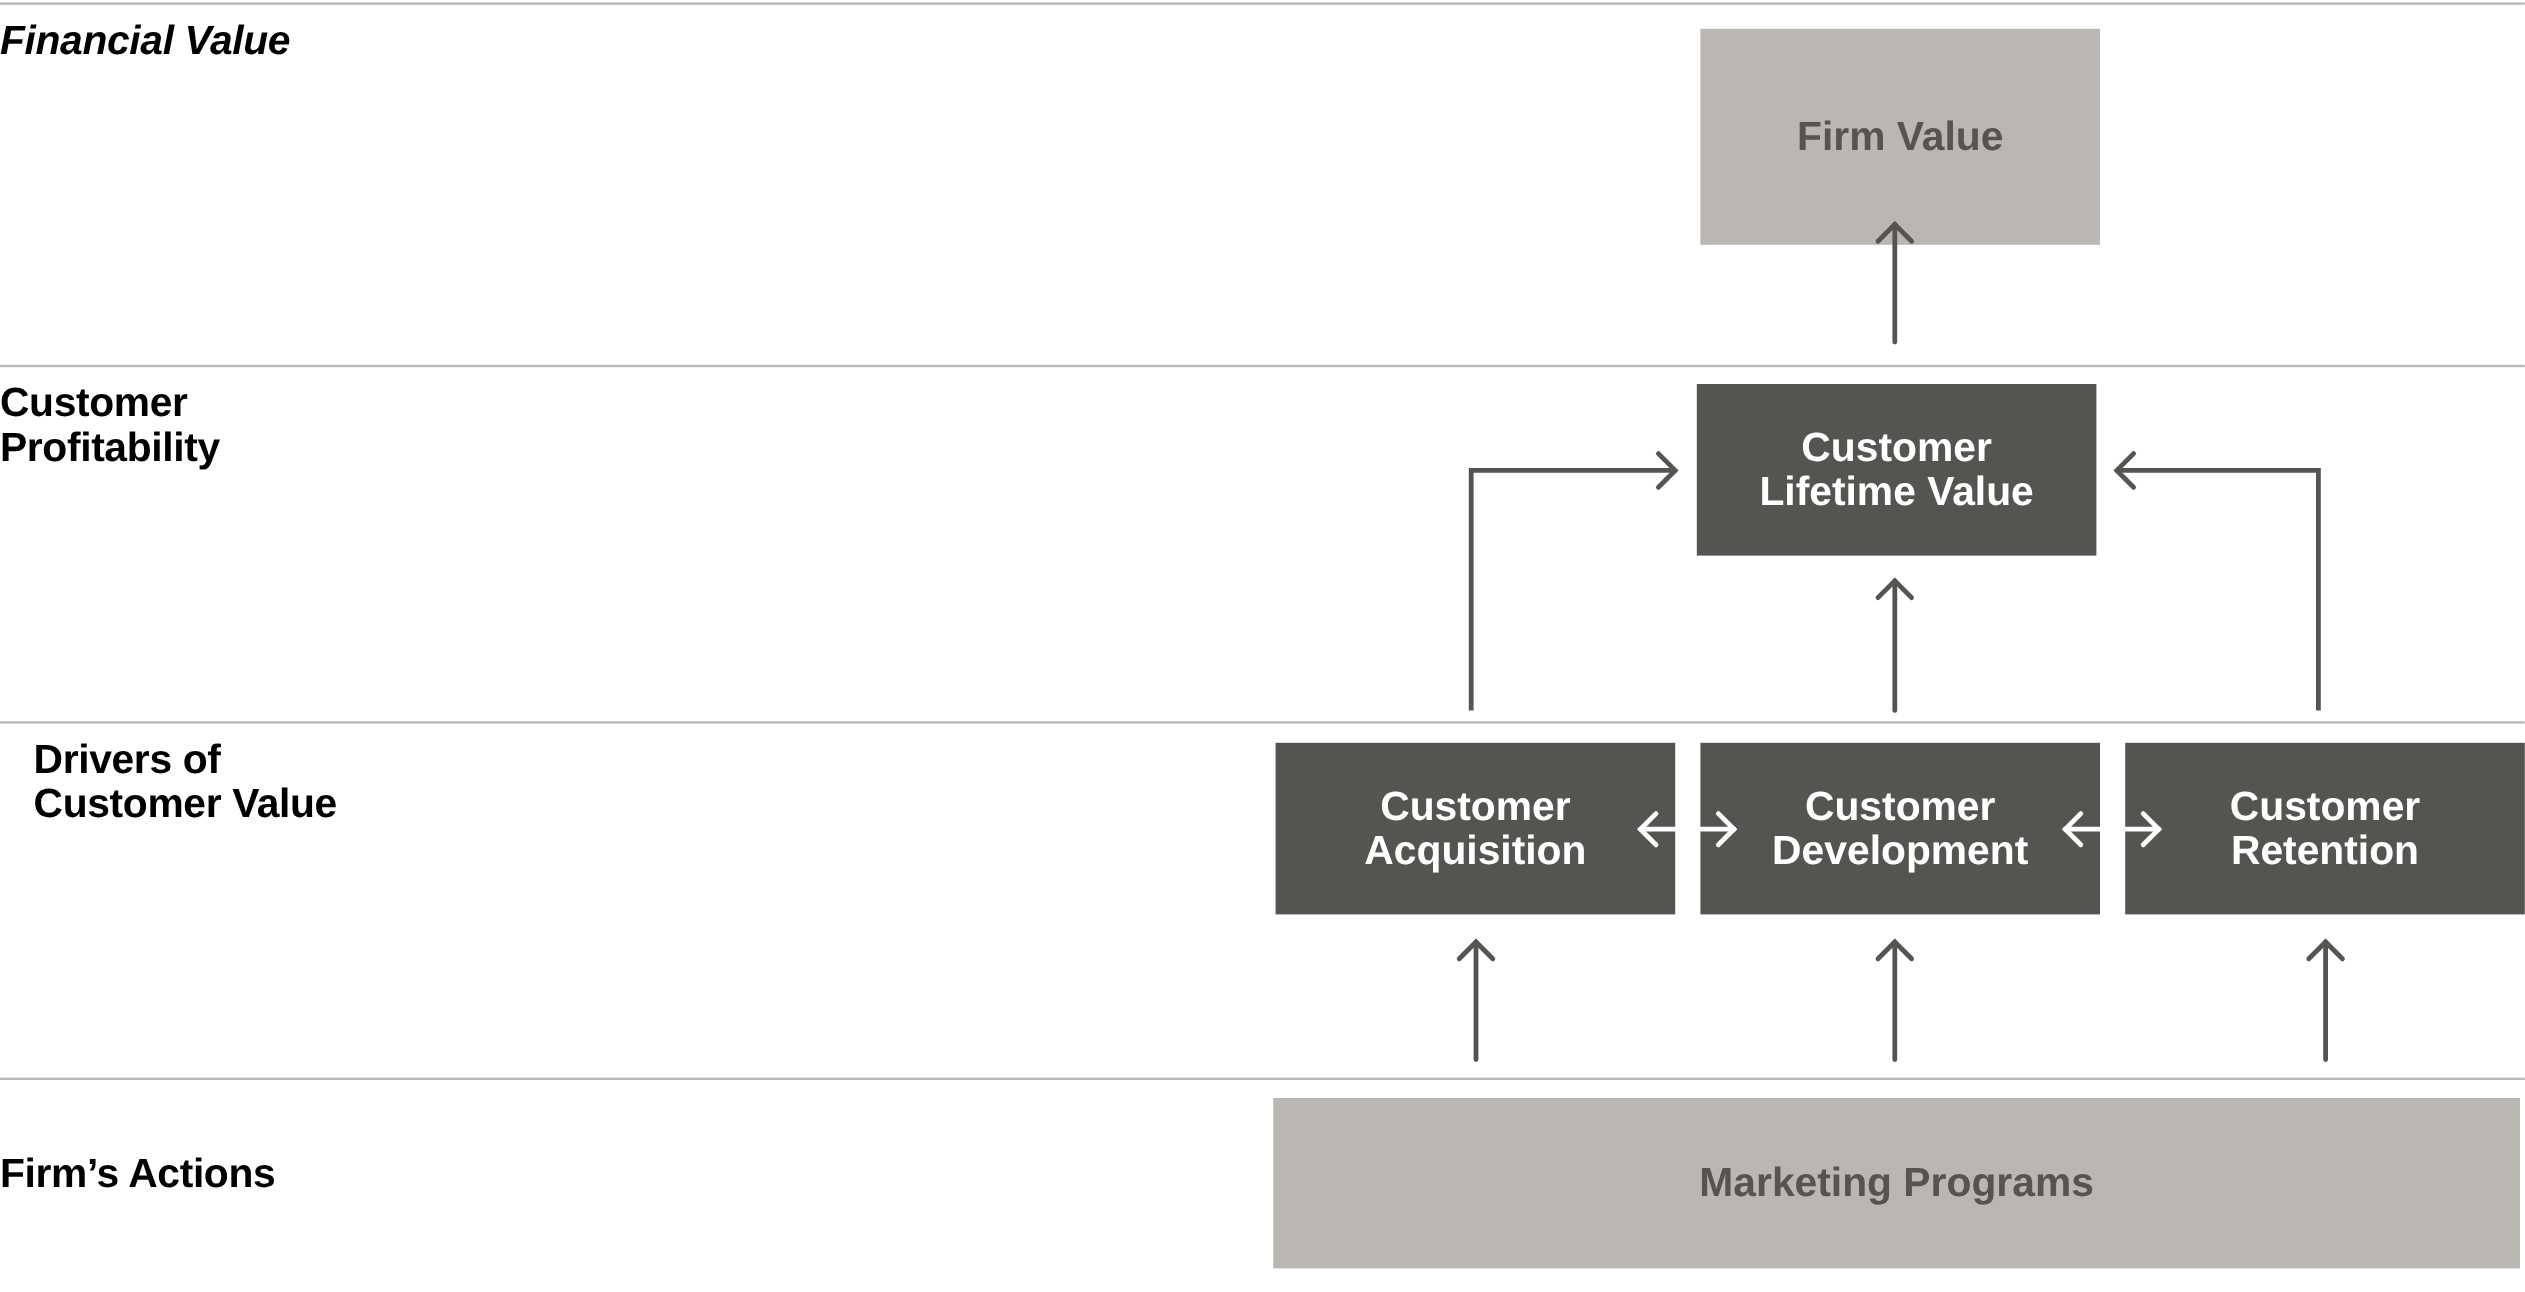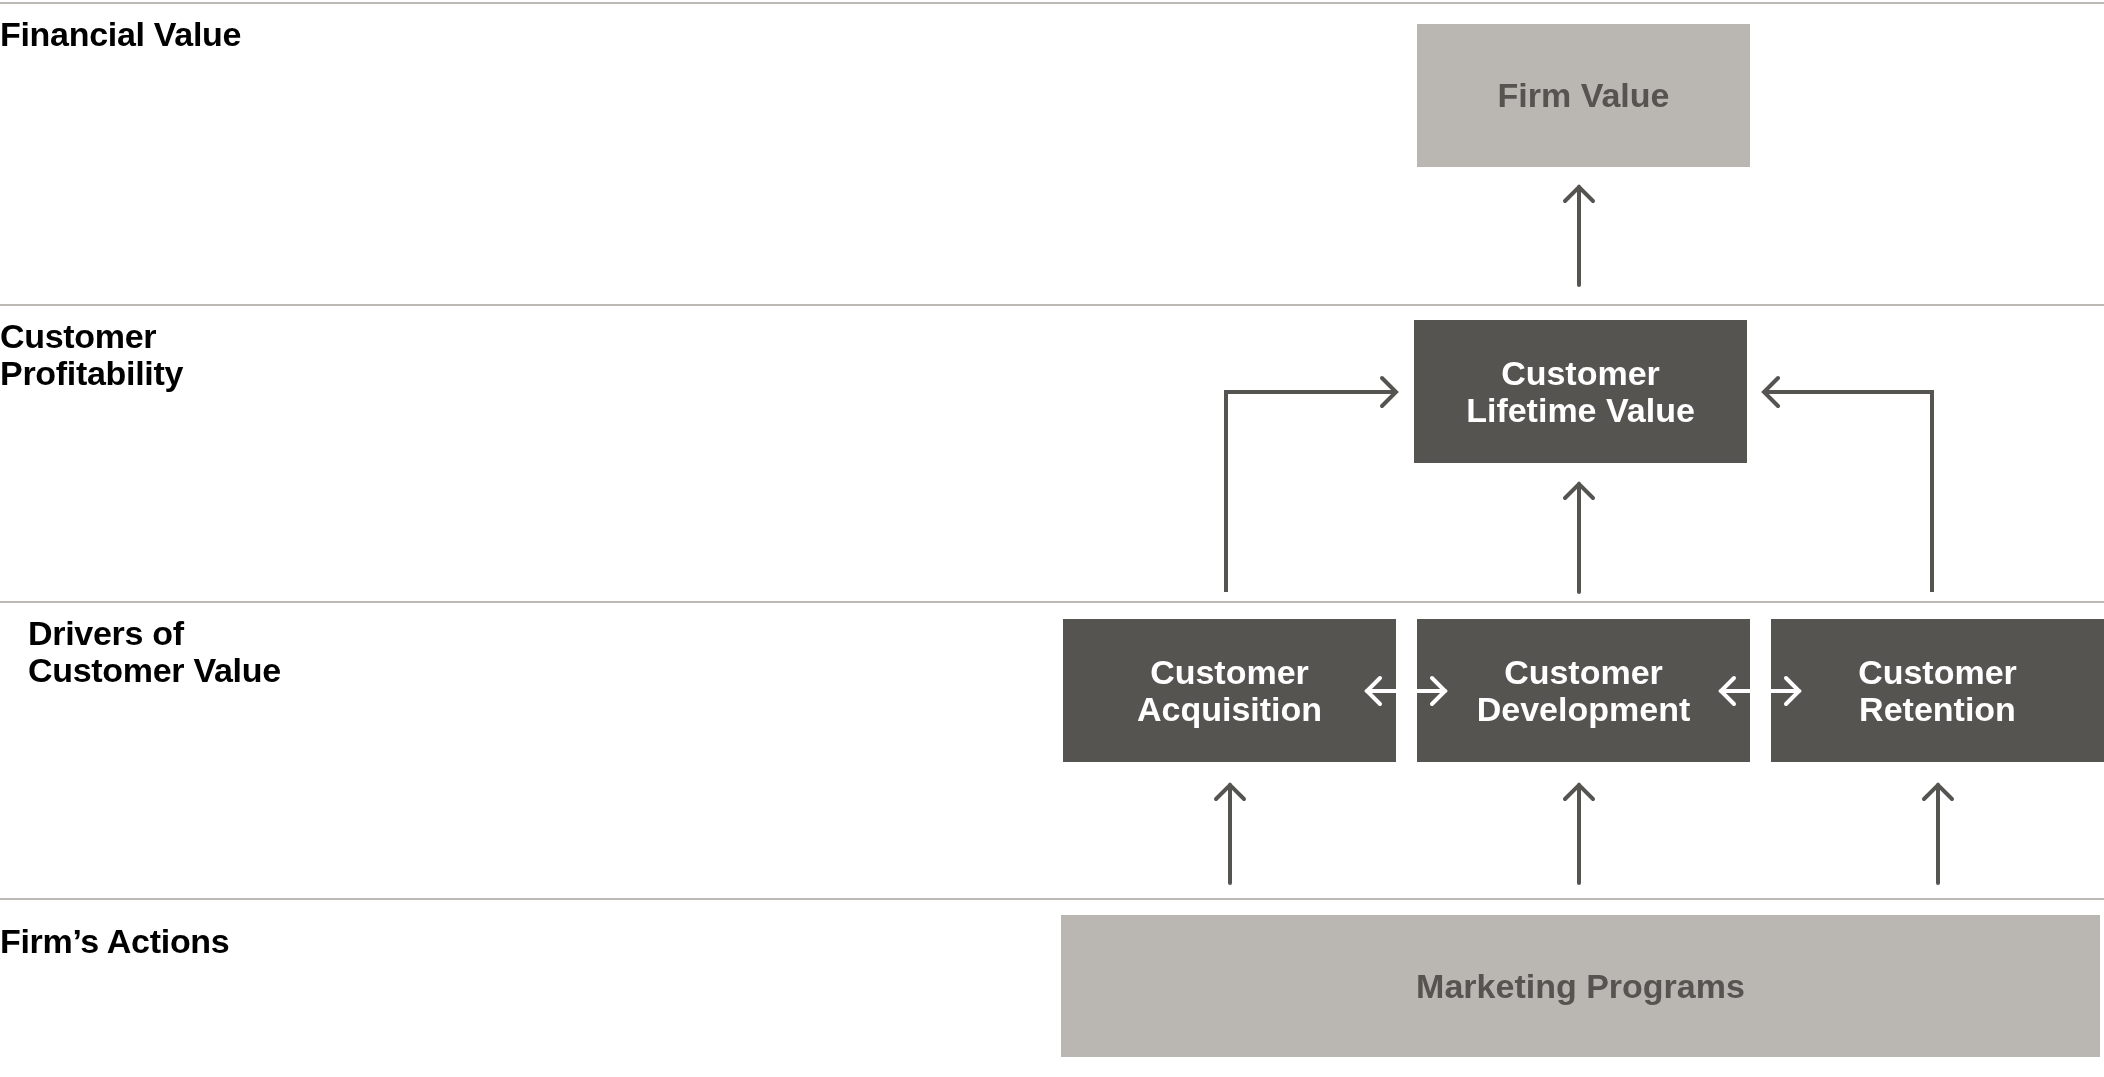--- a/index.html
+++ b/index.html
@@ -23,7 +23,7 @@
 <div class="divider" style="top:601px;"></div>
 <div class="divider" style="top:898px;"></div>
 
-<div class="tier-label" style="top:16px;">Financial Value</div>
+<div class="tier-label" style="top:16px;font-style:italic;">Financial Value</div>
 <div class="tier-label" style="top:318px;">Customer
 Profitability</div>
 <div class="tier-label" style="top:615px;padding-left:28px;">Drivers of

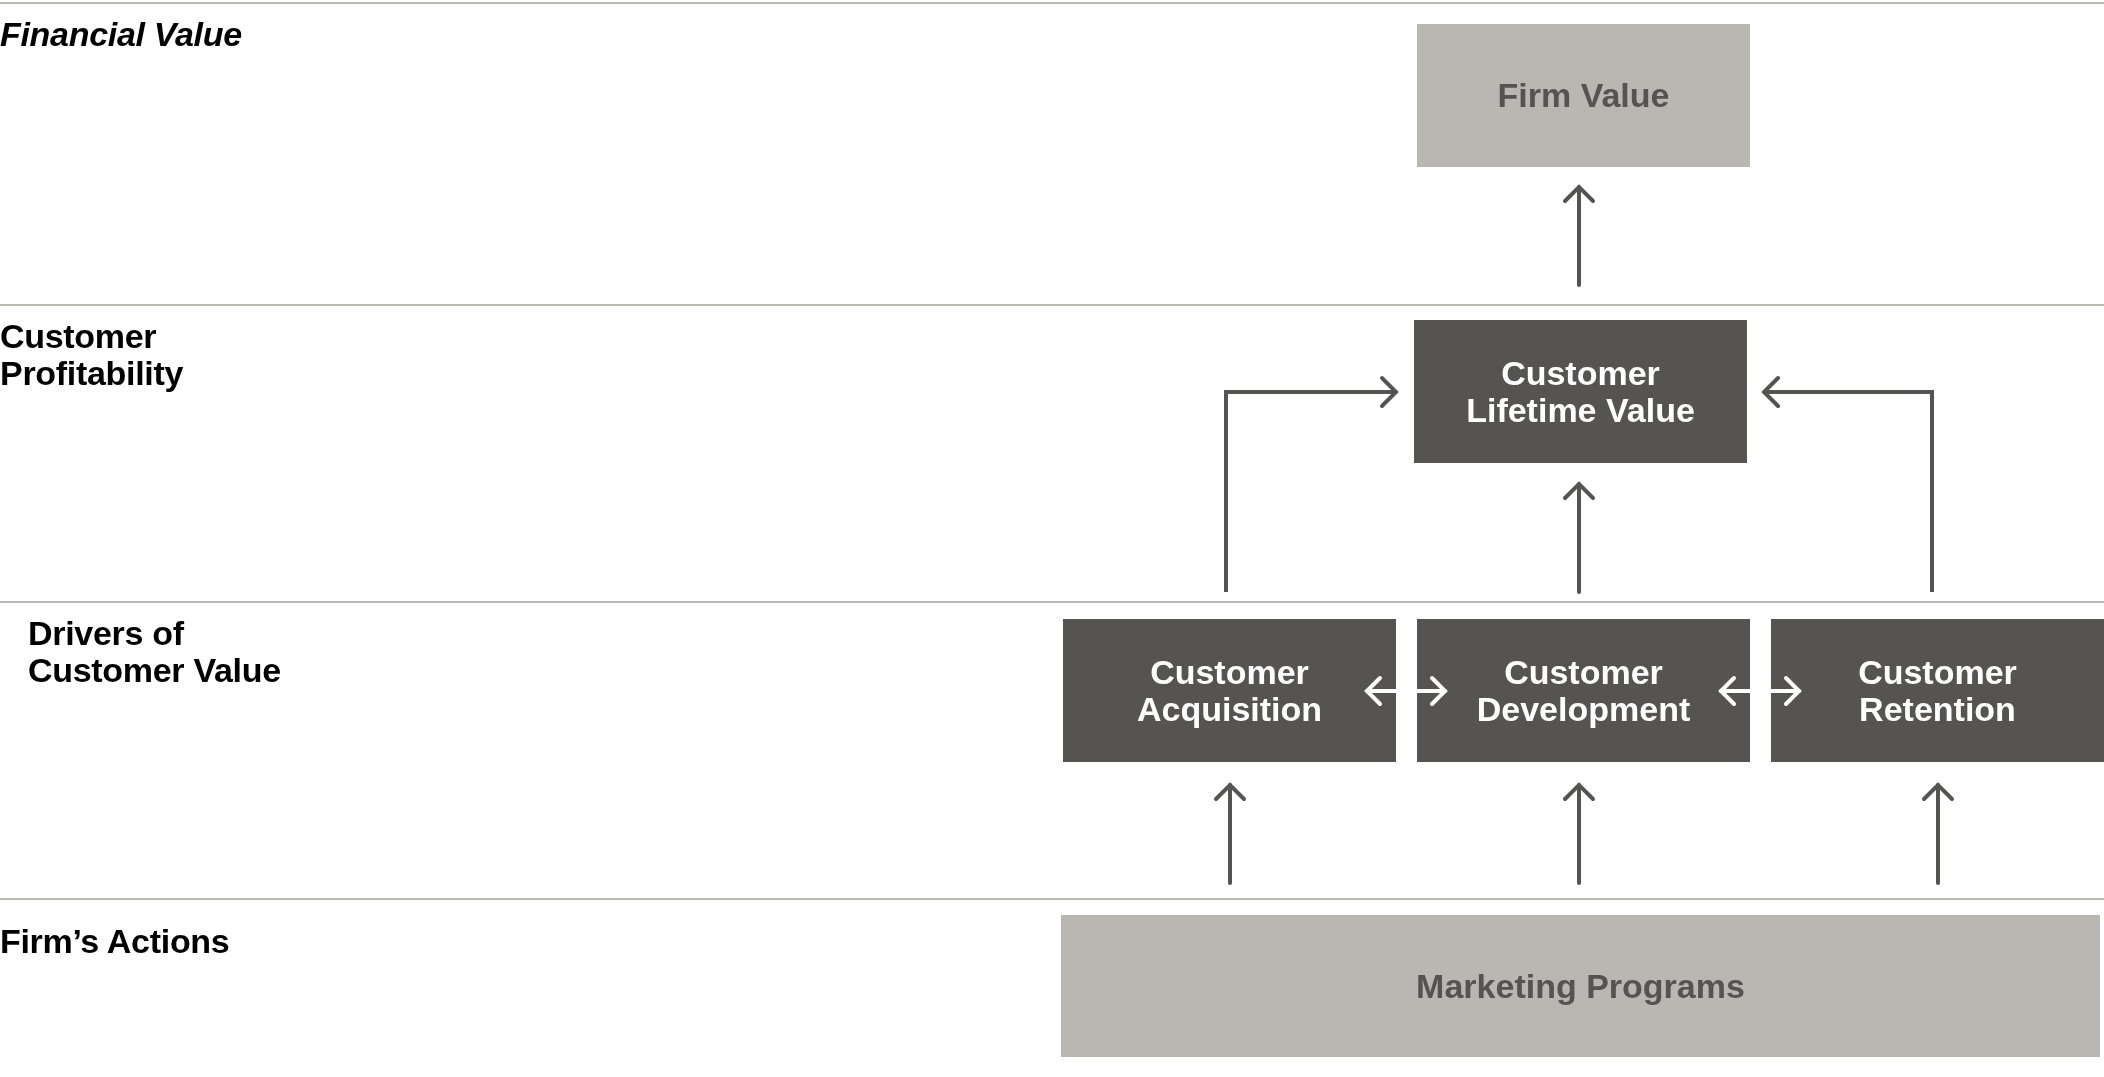--- a/index.html
+++ b/index.html
@@ -30,7 +30,7 @@
 Customer Value</div>
 <div class="tier-label" style="top:923px;">Firm’s Actions</div>
 
-<div class="box light" style="left:1417px; top:24px; width:333px; height:143px;">Firm Value</div>
+<div class="box light" style="left:1417px; top:24px; width:333px; height:180px;">Firm Value</div>
 
 <div class="box dark" style="left:1414px; top:320px; width:333px; height:143px;">Customer
 Lifetime Value</div>

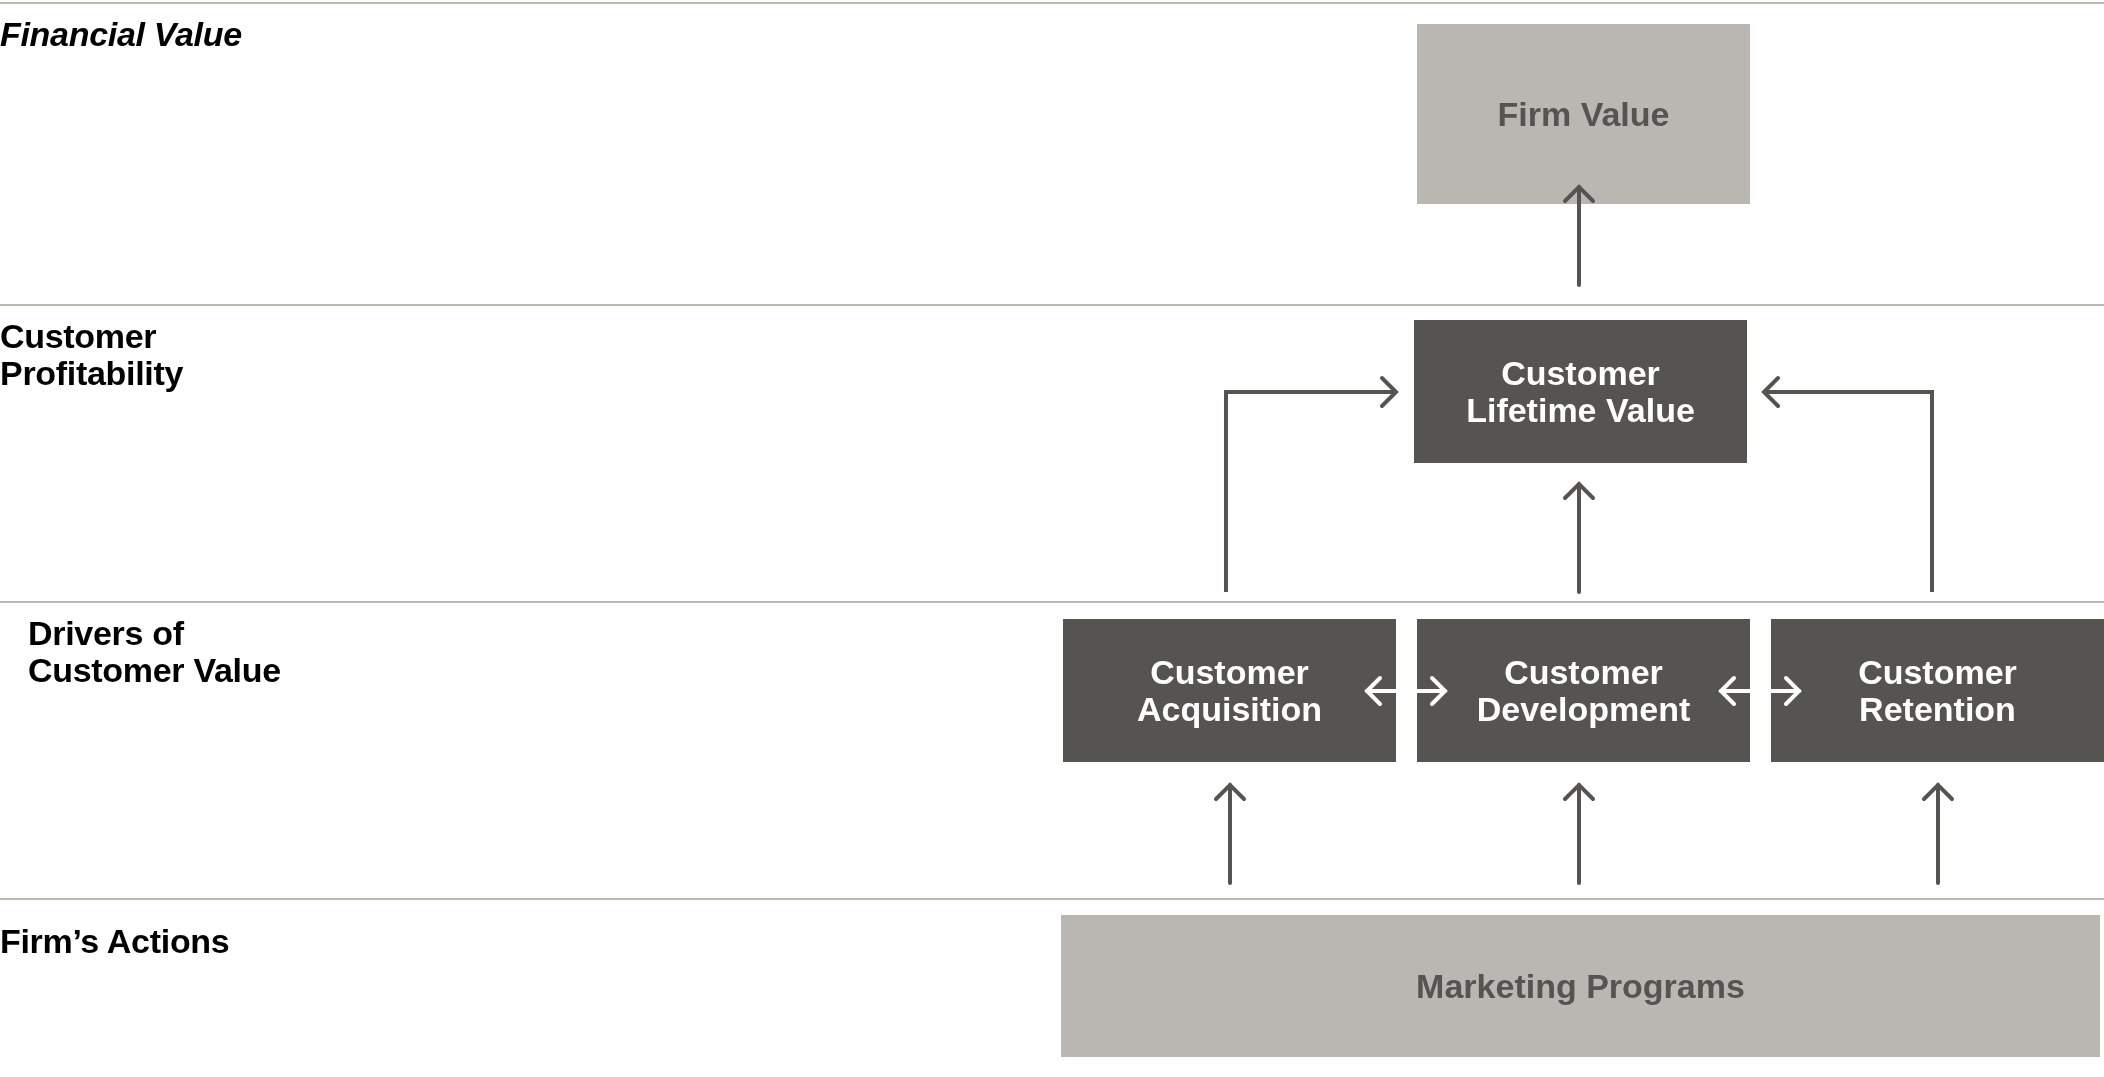--- a/index.html
+++ b/index.html
@@ -28,7 +28,7 @@
 Profitability</div>
 <div class="tier-label" style="top:615px;padding-left:28px;">Drivers of
 Customer Value</div>
-<div class="tier-label" style="top:923px;">Firm’s Actions</div>
+<div class="tier-label" style="top:960px;">Firm’s Actions</div>
 
 <div class="box light" style="left:1417px; top:24px; width:333px; height:180px;">Firm Value</div>
 

